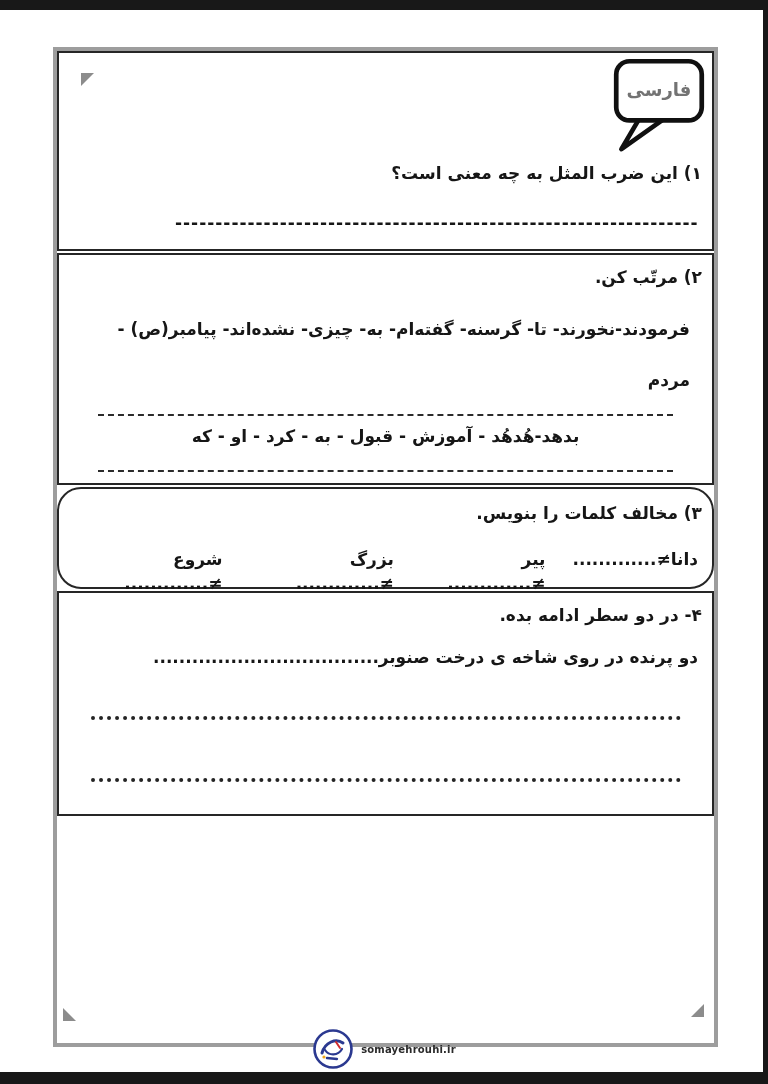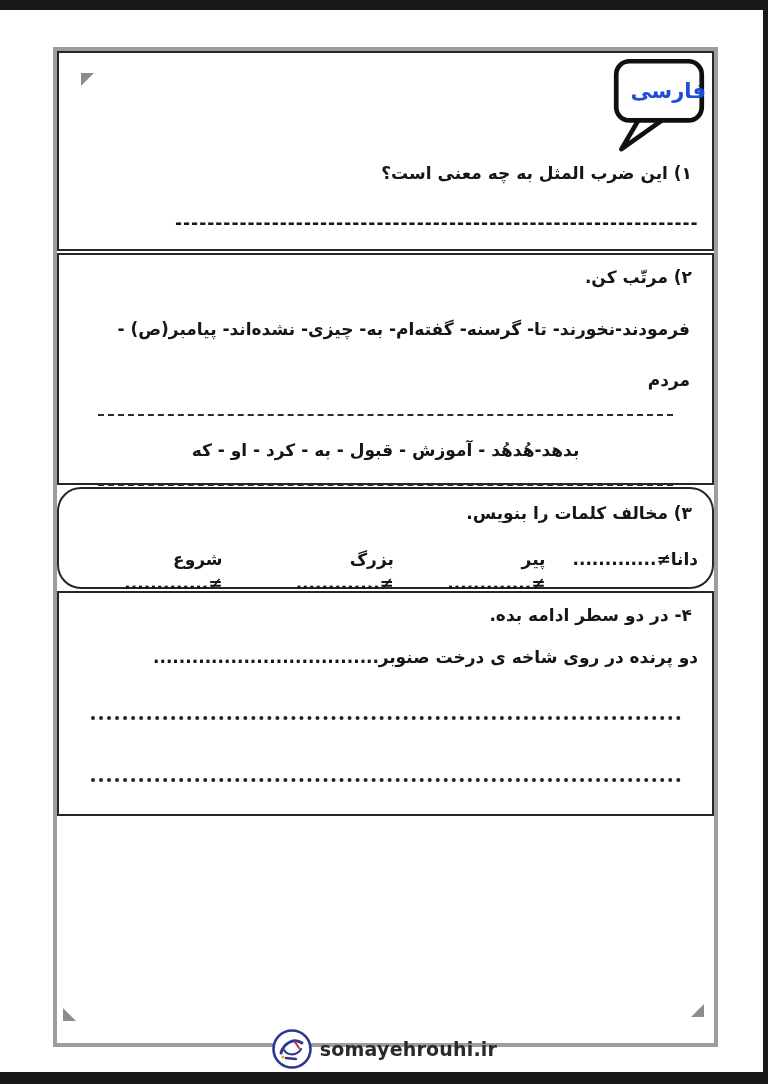--- a/index.html
+++ b/index.html
@@ -37,8 +37,8 @@
   .bubble { position:absolute; top:4px; left:auto; right:6px; width:94px; height:98px; }
   .bubble svg { position:absolute; inset:0; }
   .bubble-label {
-    position:absolute; top:22px; left:0; right:0; text-align:right;
-    font-size:21px; font-weight:bold; color:#1d4ed8;
+    position:absolute; top:22px; left:0; right:0; text-align:center;
+    font-size:18px; font-weight:bold; color:#737373;
   }
 
   .q-title { padding:0 20px; line-height:24px; }

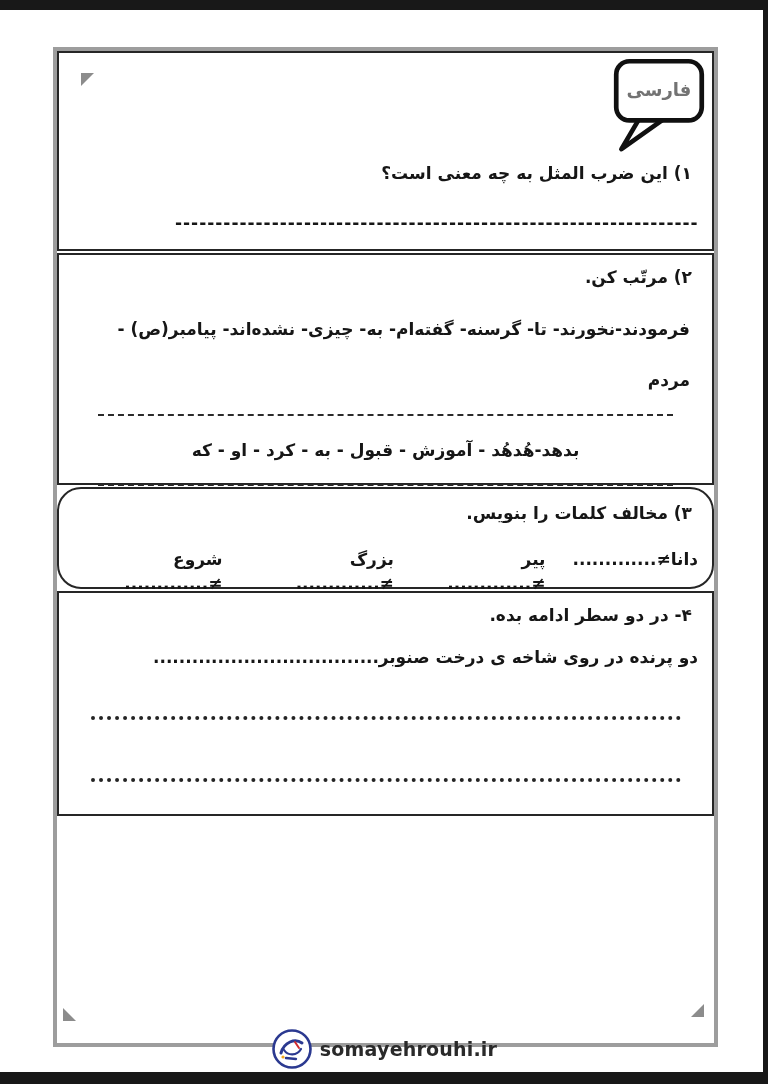--- a/index.html
+++ b/index.html
@@ -41,7 +41,7 @@
     font-size:18px; font-weight:bold; color:#737373;
   }
 
-  .q-title { padding:0 20px; line-height:24px; }
+  .q-title { padding:0 10px; line-height:24px; }
   .line-row { display:flex; direction:rtl; align-items:center; padding:0 14px; line-height:24px; }
   .dash-fill, .dot-fill {
     flex:1 1 0; overflow:hidden; white-space:nowrap; direction:ltr; text-align:left;

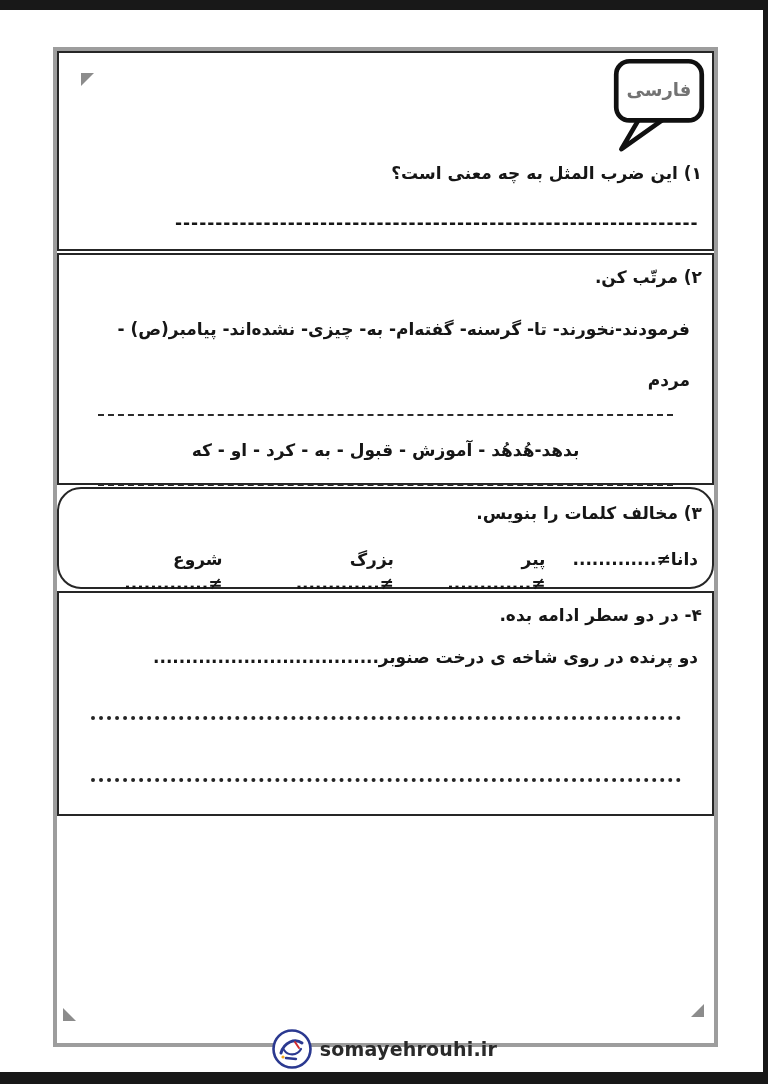--- a/index.html
+++ b/index.html
@@ -59,7 +59,7 @@
   .s2-w1 { margin:28px 8px 0; padding:0 14px; line-height:24px; }
   .s2-w1b { margin:27px 8px 0; padding:0 14px; line-height:24px; }
   .s2-r1 { margin-top:22px; }
-  .s2-w2 { margin-top:22px; text-align:center; line-height:24px; }
+  .s2-w2 { margin-top:8px; text-align:center; line-height:24px; }
   .s2-r2 { margin-top:22px; }
 
   .s3-title { margin-top:12px; }

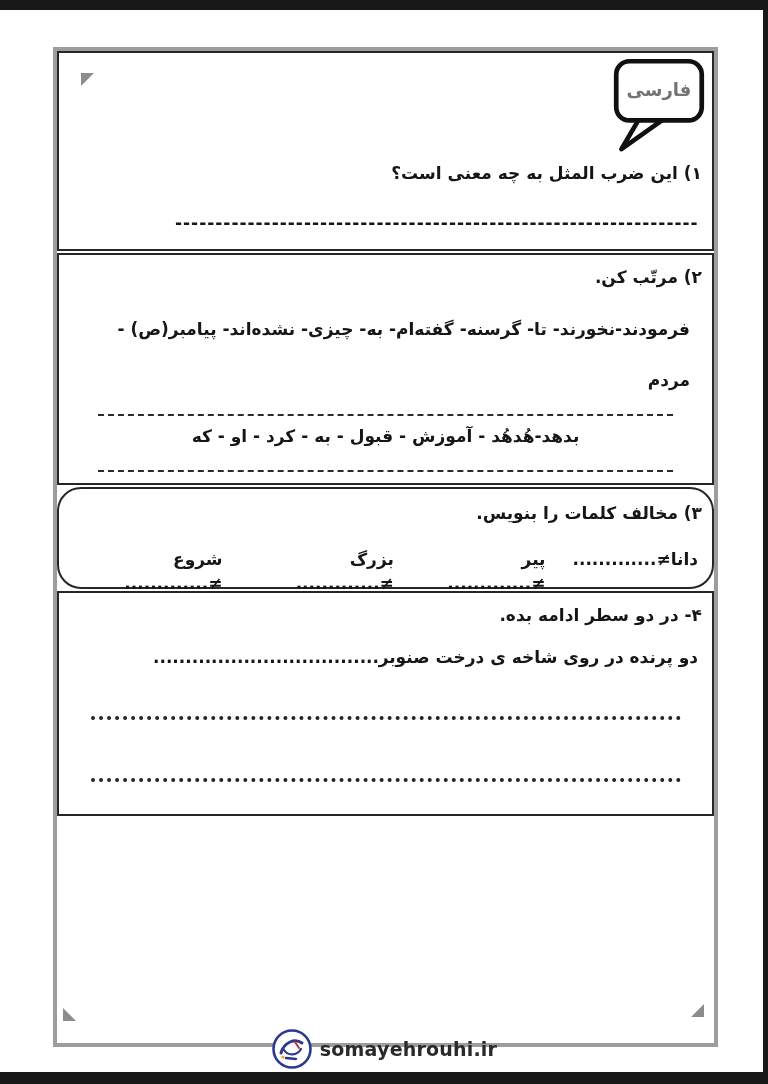--- a/index.html
+++ b/index.html
@@ -84,7 +84,7 @@
     display:flex; align-items:center; justify-content:center; gap:7px;
   }
   .logo-badge { width:42px; height:42px; flex:0 0 auto; }
-  .site-label { font-size:19px; font-weight:bold; color:#2a2a2a; letter-spacing:0.2px; }
+  .site-label { font-size:10px; font-weight:bold; color:#2a2a2a; letter-spacing:0.2px; }
 </style>
 </head>
 <body>

